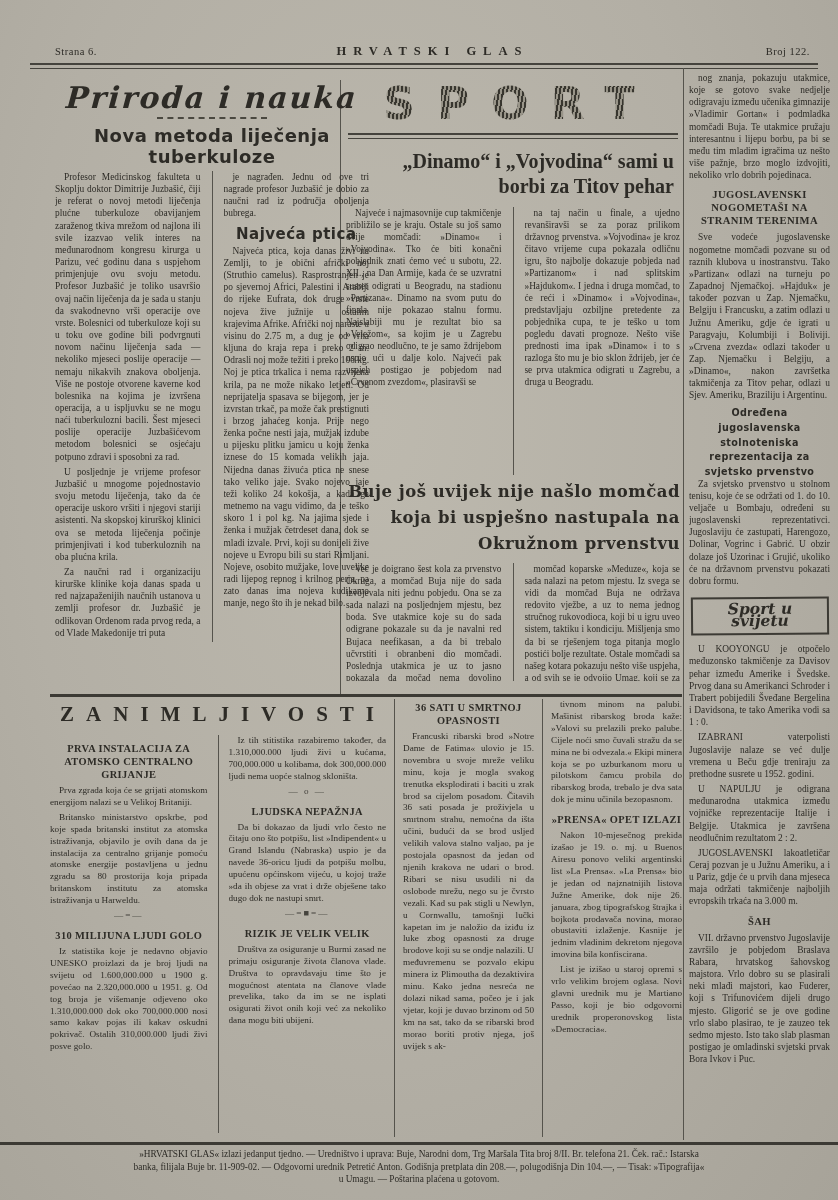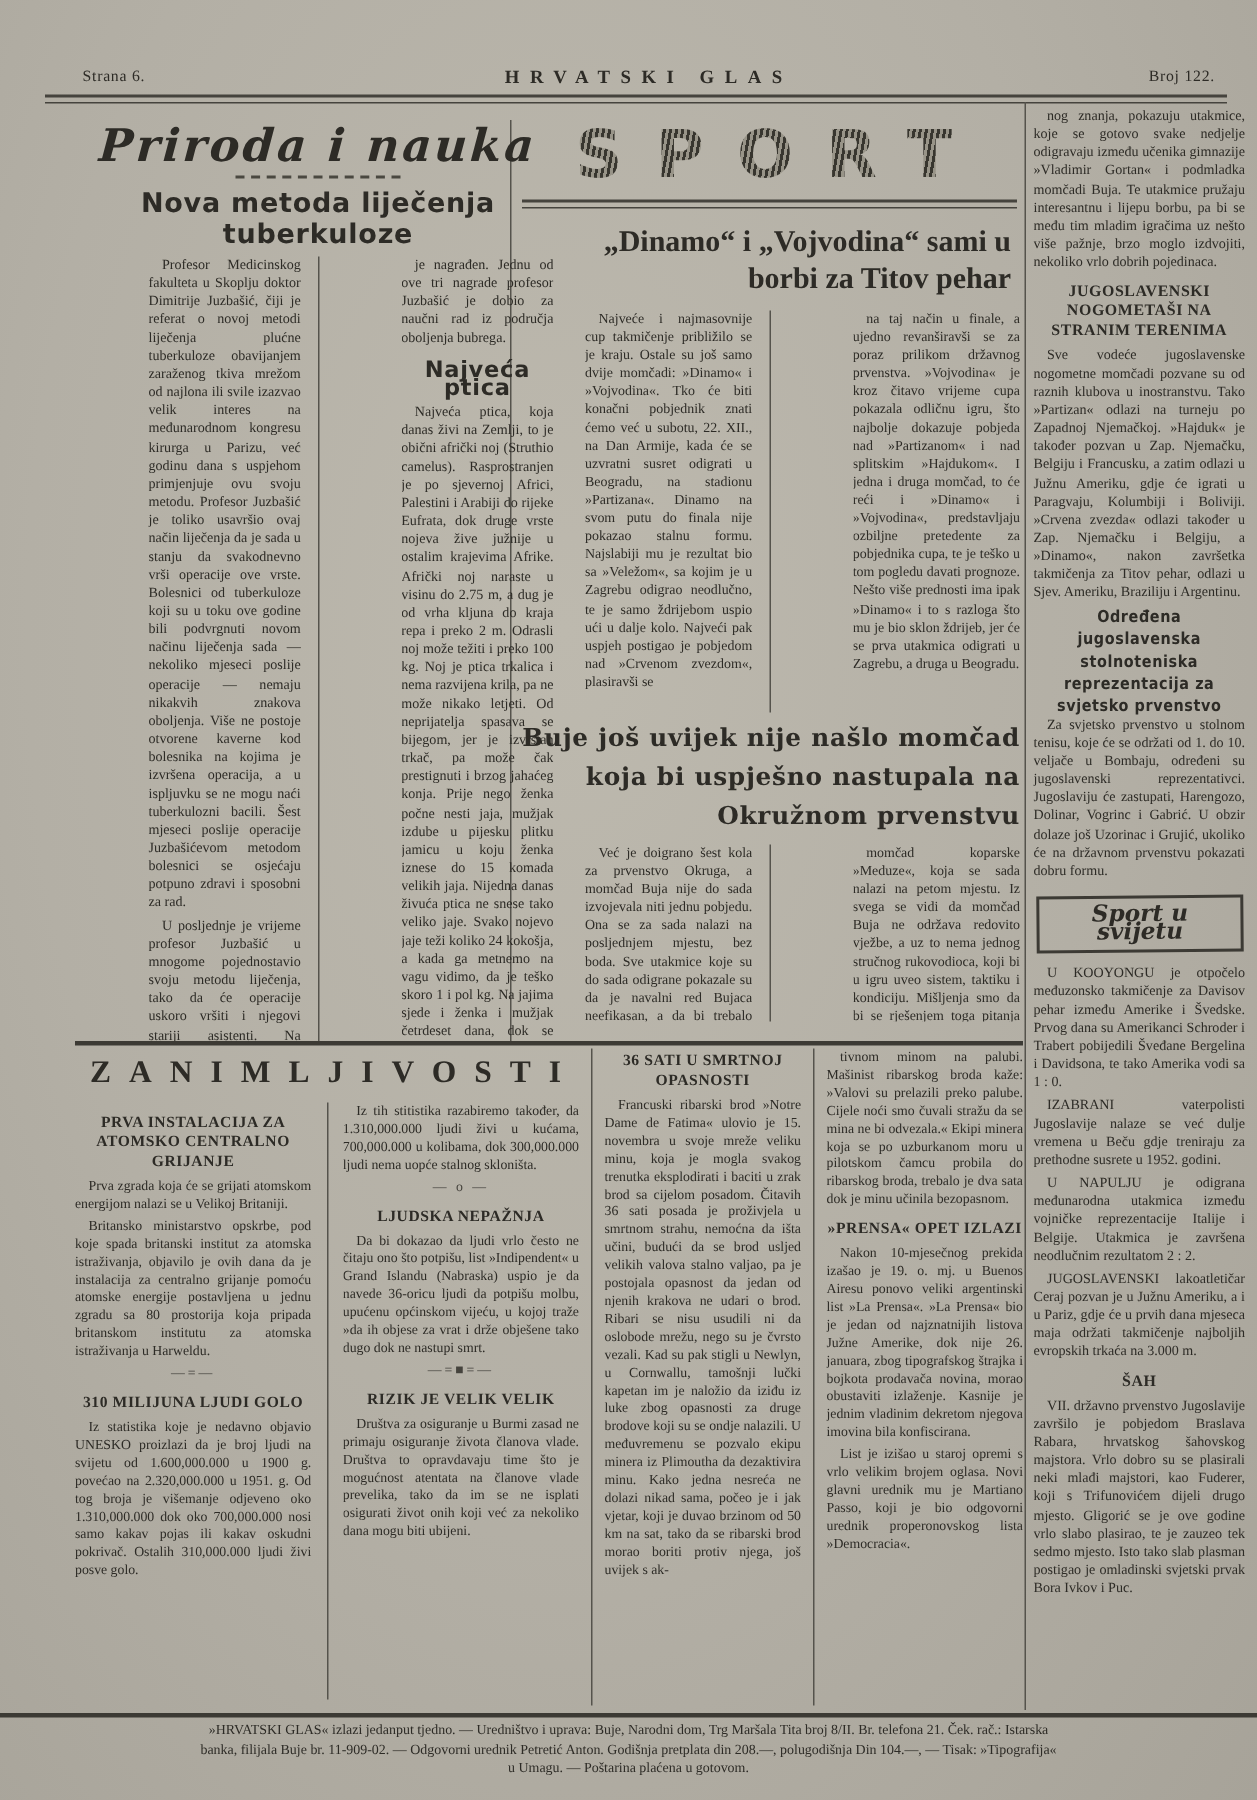--- a/index.html
+++ b/index.html
@@ -50,7 +50,7 @@
   
   .science{left:55px;top:80px;width:314px;height:616px;overflow:hidden;}
   .cols2{display:flex;gap:11px;margin-top:4px;}
-  .cols2 .c{flex:1 1 0;margin-left:44px;}
+  .cols2 .c{flex:1 1 0;}
   .divider-inner{width:1px;background:#55534c;align-self:stretch;}
   .sportsec{left:346px;top:78px;width:334px;height:620px;overflow:hidden;}
   .sport-rule{margin:4px 2px 0;}

